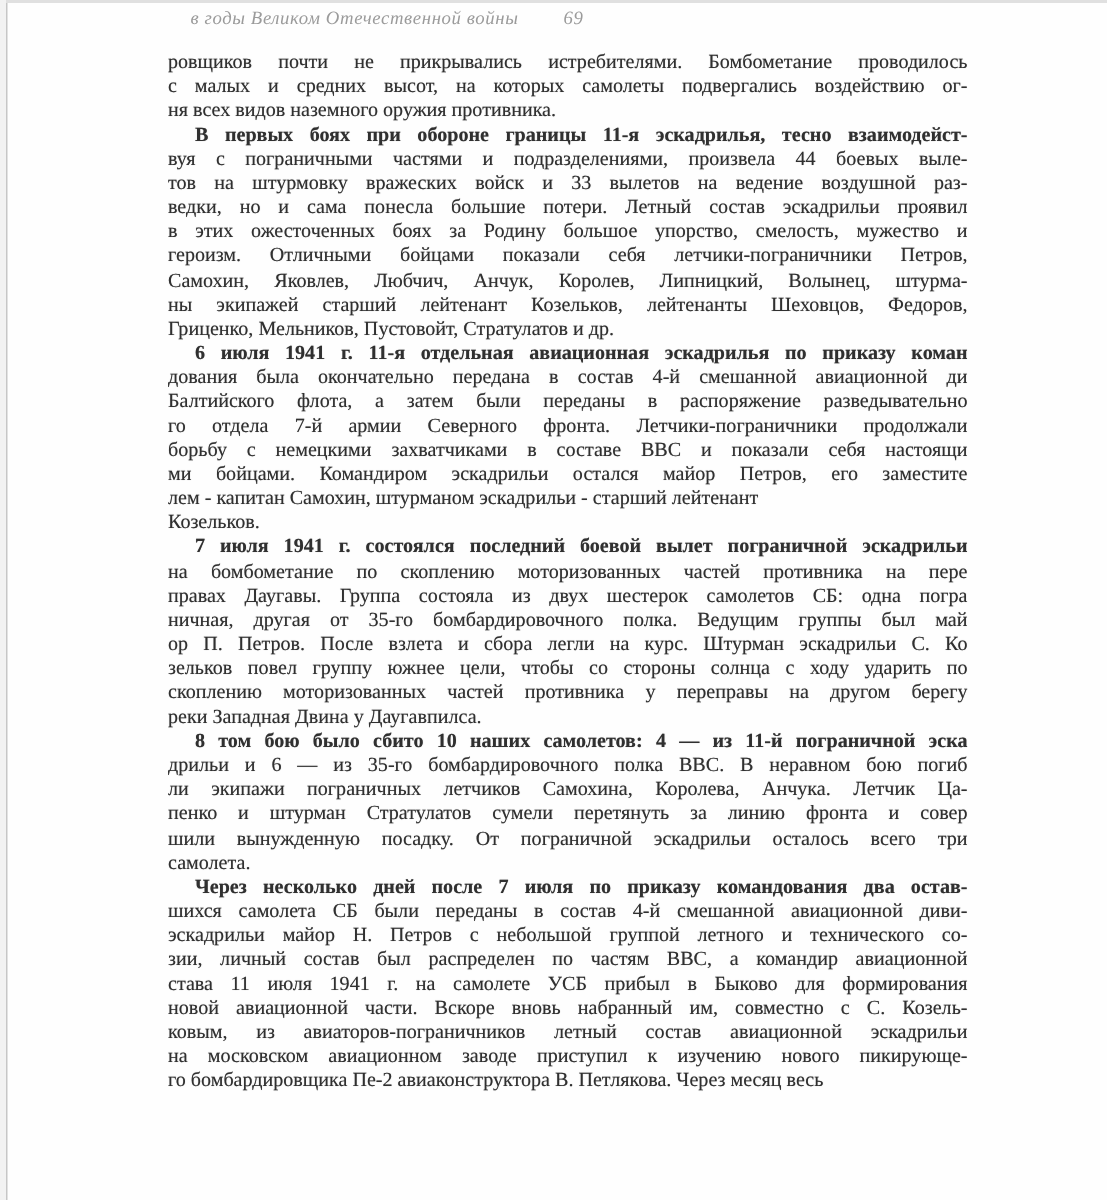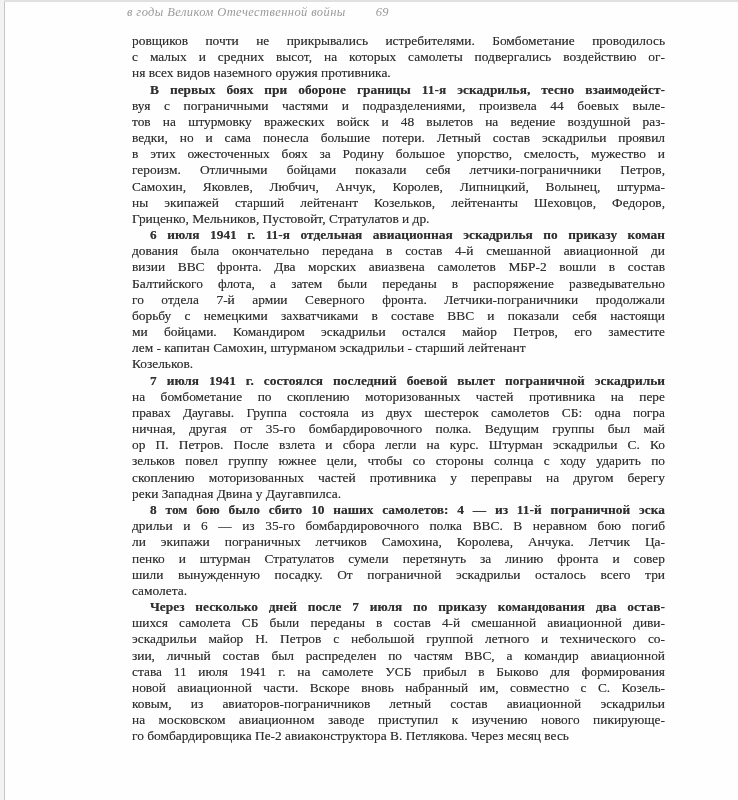--- a/index.html
+++ b/index.html
@@ -50,7 +50,7 @@
   }
   .body-text {
     position: absolute;
-    left: 132px;
+    left: 112px;
     top: 33px;
     width: 533px;
     font-size: 13.4px;

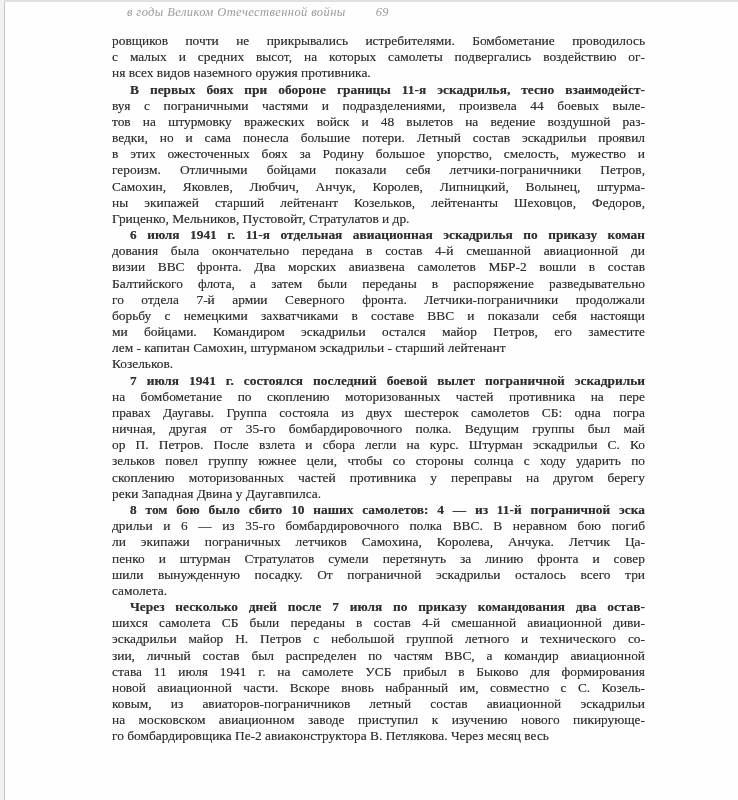--- a/index.html
+++ b/index.html
@@ -95,7 +95,7 @@
       <div class="para">
         <div class="line indent">В первых боях при обороне границы 11-я эскадрилья, тесно взаимодейст-</div>
         <div class="line">вуя с пограничными частями и подразделениями, произвела 44 боевых выле-</div>
-        <div class="line">тов на штурмовку вражеских войск и 48 вылетов на ведение воздушной раз-</div>
+        <div class="line">тов на штурмовку вражеских войск и 33 вылетов на ведение воздушной раз-</div>
         <div class="line">ведки, но и сама понесла большие потери. Летный состав эскадрильи проявил</div>
         <div class="line">в этих ожесточенных боях за Родину большое упорство, смелость, мужество и</div>
         <div class="line">героизм. Отличными бойцами показали себя летчики-пограничники Петров,</div>

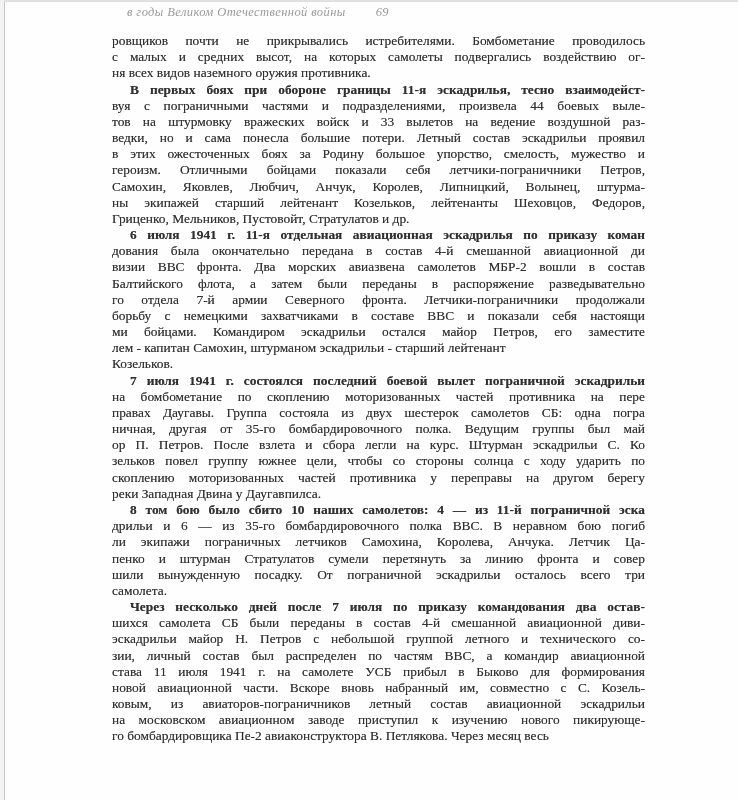--- a/index.html
+++ b/index.html
@@ -106,7 +106,6 @@
       <div class="para">
         <div class="line indent">6 июля 1941 г. 11-я отдельная авиационная эскадрилья по приказу коман</div>
         <div class="line">дования была окончательно передана в состав 4-й смешанной авиационной ди</div>
-        <div class="line">визии ВВС фронта. Два морских авиазвена самолетов МБР-2 вошли в состав</div>
         <div class="line">Балтийского флота, а затем были переданы в распоряжение разведывательно</div>
         <div class="line">го отдела 7-й армии Северного фронта. Летчики-пограничники продолжали</div>
         <div class="line">борьбу с немецкими захватчиками в составе ВВС и показали себя настоящи</div>

